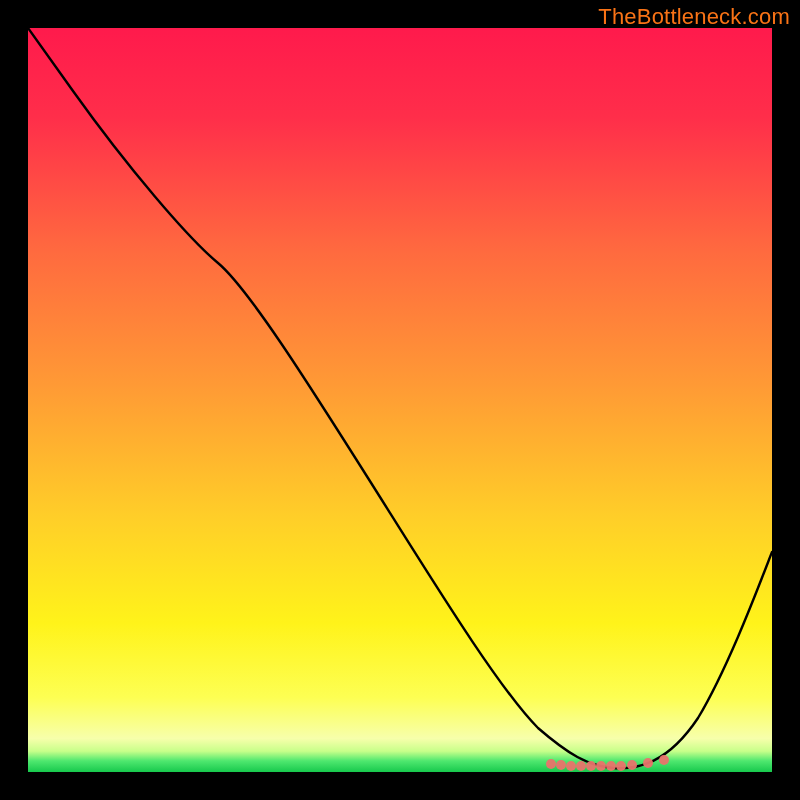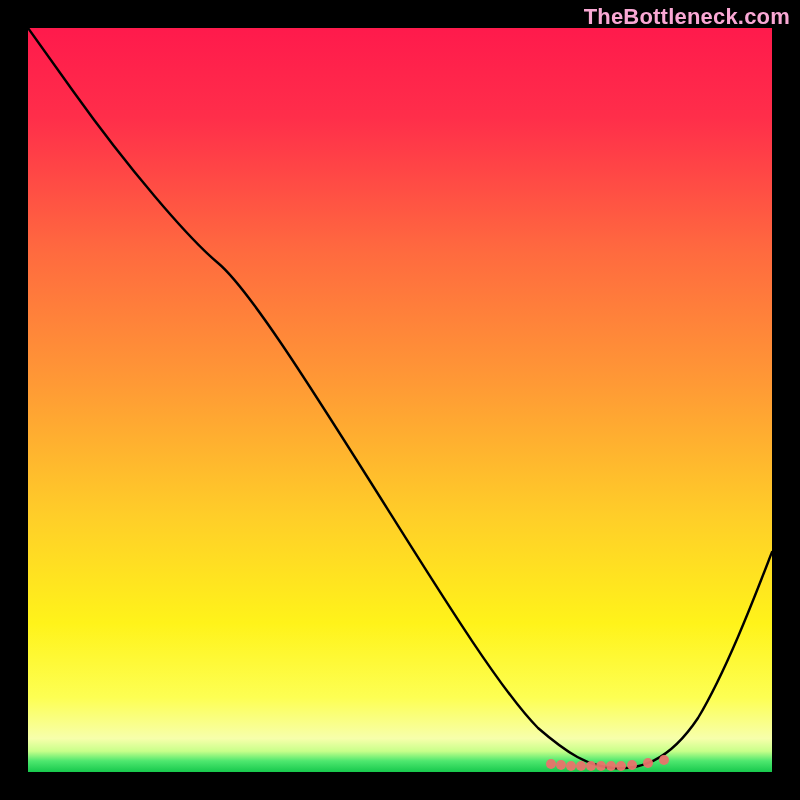--- a/index.html
+++ b/index.html
@@ -10,8 +10,8 @@
     top: 4px; right: 10px;
     font-family: Arial, Helvetica, sans-serif;
     font-size: 22px;
-    font-weight: 700;
-    color: #f9a8d4;
+    font-weight: 400;
+    color: #f97316;
     letter-spacing: 0.2px;
     z-index: 5;
     text-align: right;

